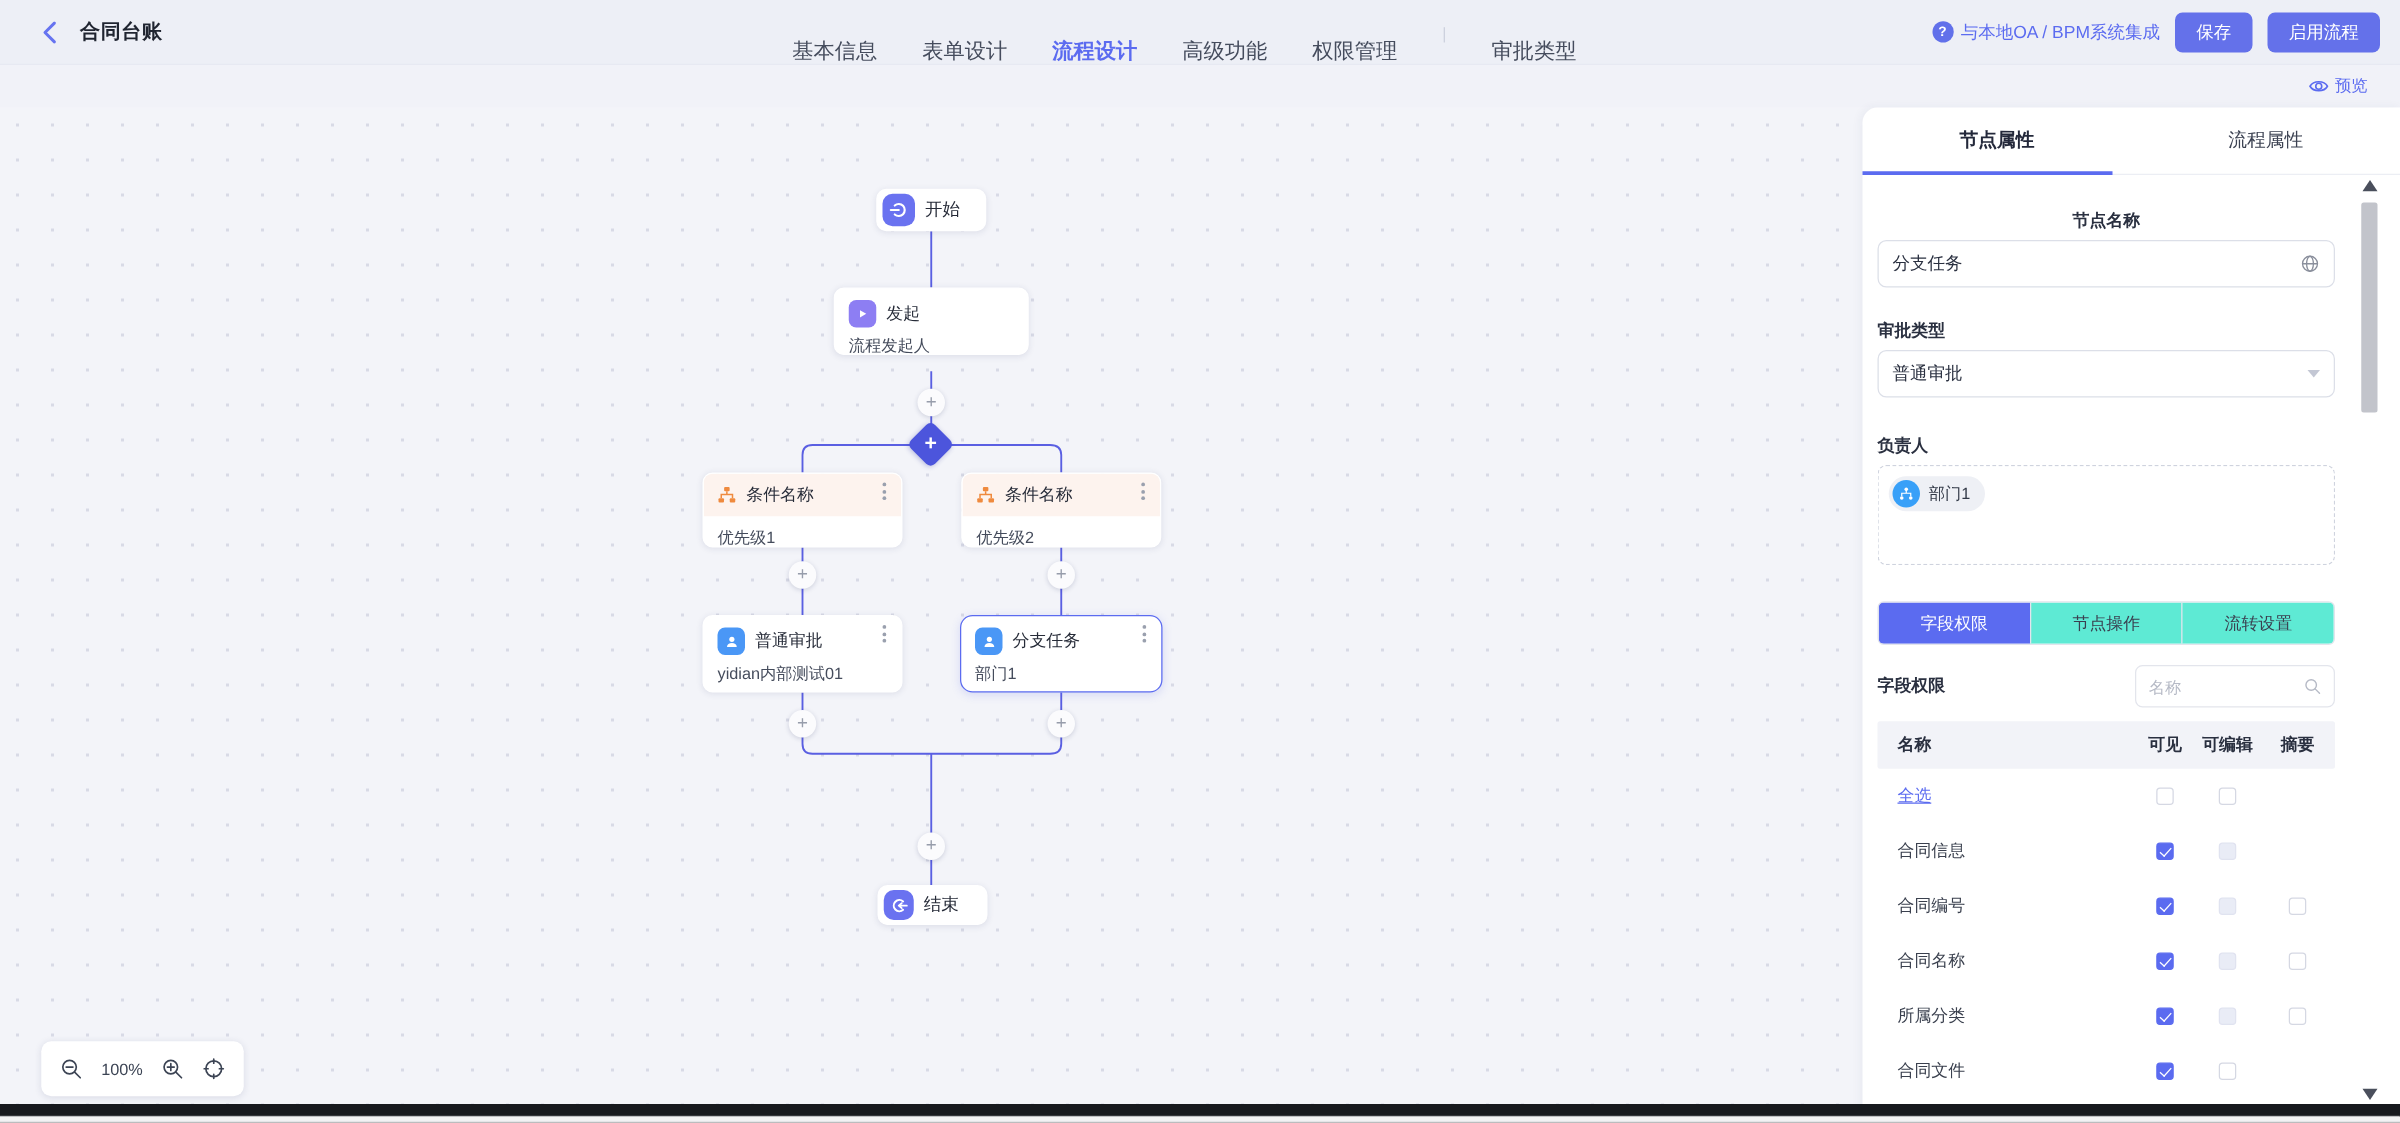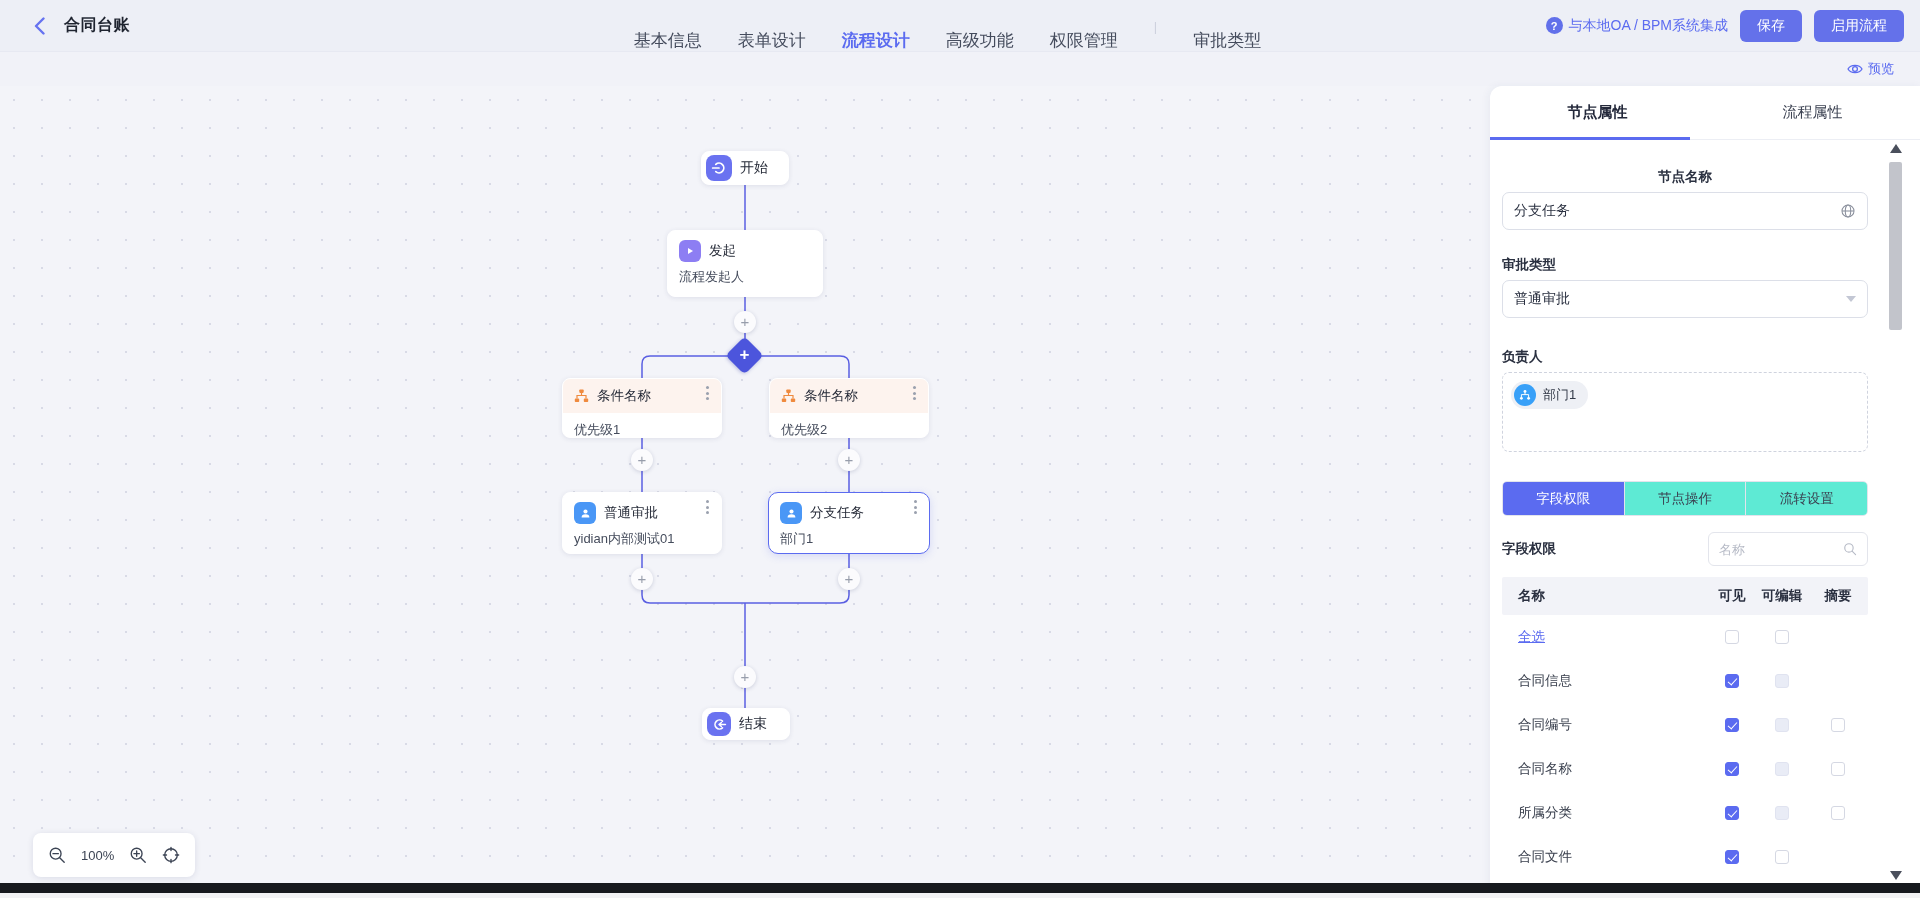--- a/index.html
+++ b/index.html
@@ -206,7 +206,7 @@
       <span class="nlabel">开始</span>
     </div>
 
-    <div class="node card" style="left:667px;top:144px;width:156px;height:67px;">
+    <div class="node card" style="left:667px;top:144px;width:156px;height:54px;">
       <div class="trow">
         <span class="cicon" style="background:#8d7ef3;">
           <svg width="12" height="12" viewBox="0 0 24 24">

